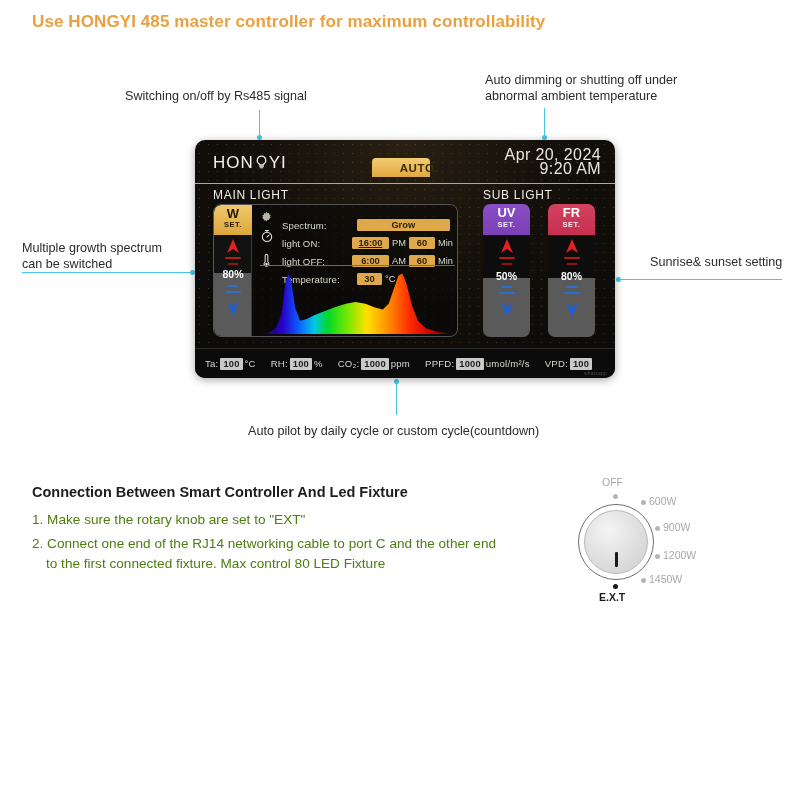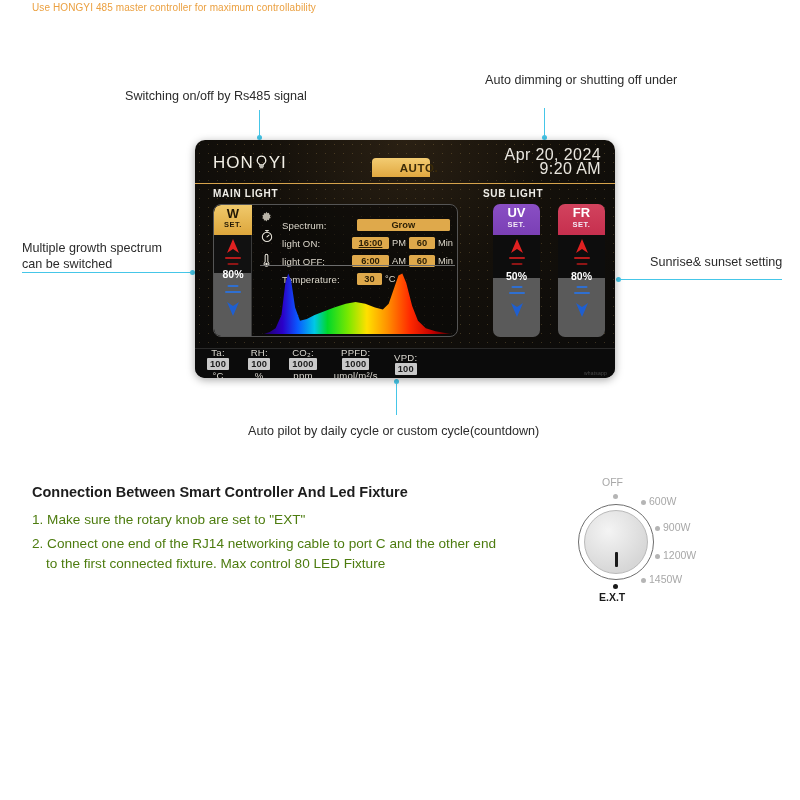--- a/index.html
+++ b/index.html
@@ -15,8 +15,8 @@
 
   
   .headline {
-    position: absolute; left: 32px; top: 2px;
-    font-size: 10px; font-weight: 400;
+    position: absolute; left: 32px; top: 12px;
+    font-size: 17px; font-weight: 700;
     color: #eba040; letter-spacing: .1px;
   }
 

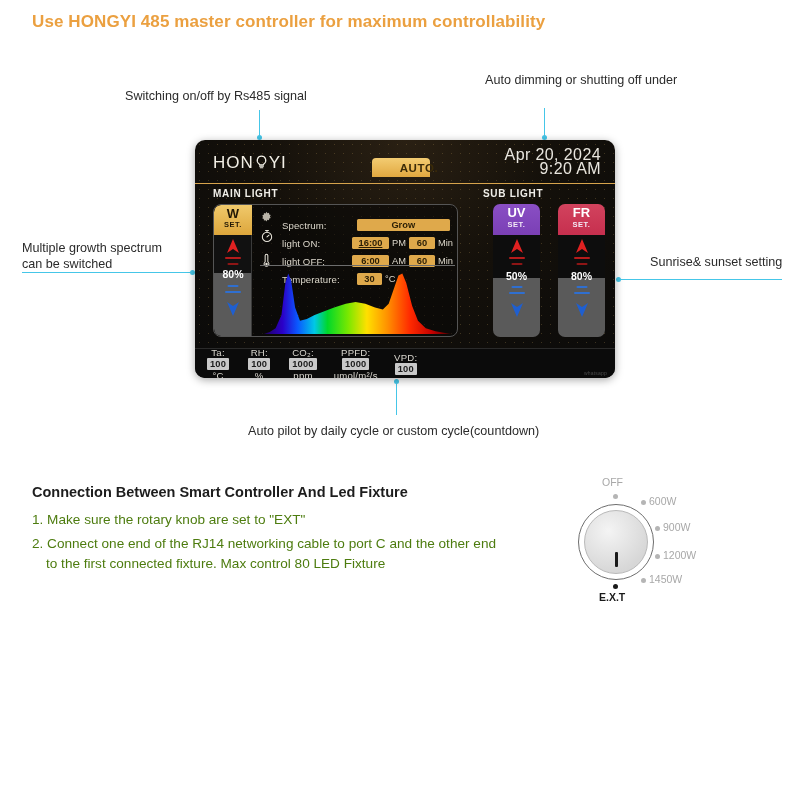--- a/index.html
+++ b/index.html
@@ -201,6 +201,7 @@
 
   <div class="callout callout-2">
     <div>Auto dimming or shutting off under</div>
+    <div>abnormal ambient temperature</div>
   </div>
   <div class="conn conn-v" style="left:544px; top:108px; height:30px;"></div>
   <div class="dot" style="left:541.5px; top:135px;"></div>

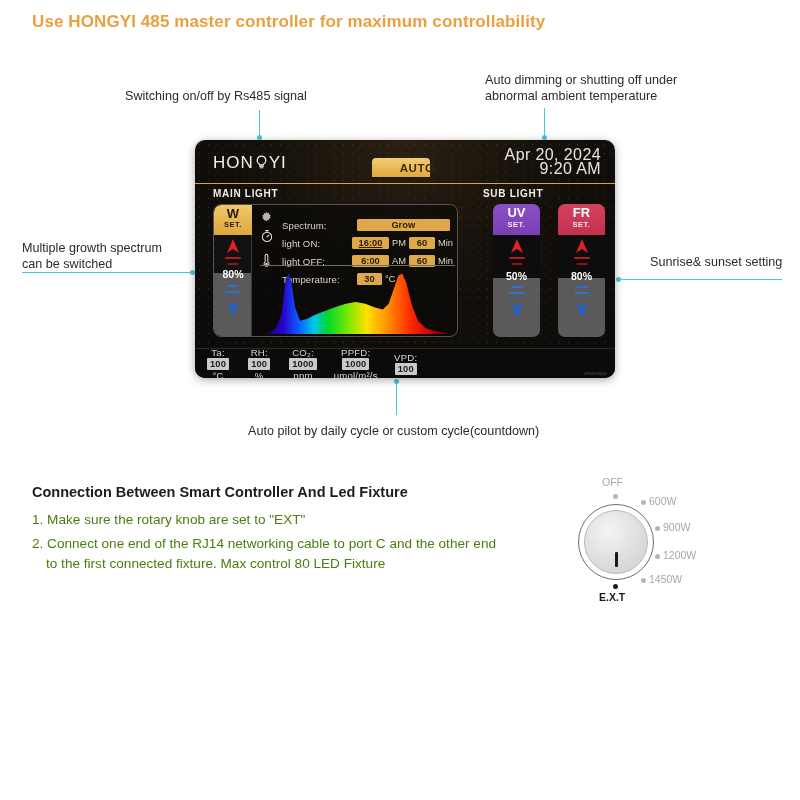--- a/index.html
+++ b/index.html
@@ -78,8 +78,8 @@
 
   
   .sec-title {
-    position: absolute; color: #f0eee8; font-size: 10px;
-    font-weight: 700; letter-spacing: .7px;
+    position: absolute; color: #f0eee8; font-size: 12px;
+    font-weight: 400; letter-spacing: .7px;
   }
   .sec-main { left: 18px; top: 48px; }
   .sec-sub  { left: 288px; top: 48px; }

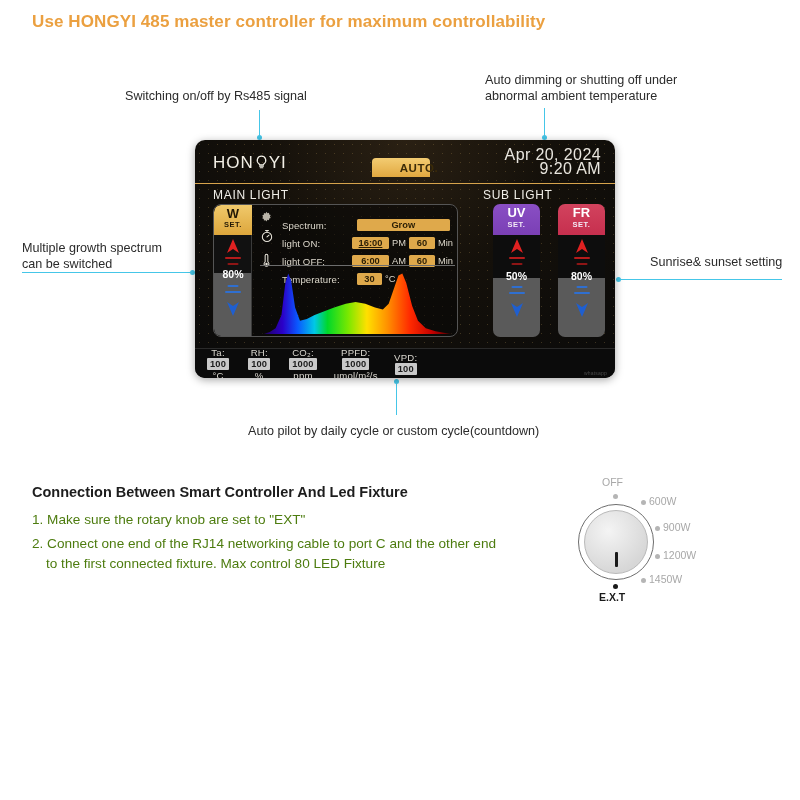--- a/index.html
+++ b/index.html
@@ -136,7 +136,7 @@
   }
 
   
-  .sub-wrap { position: absolute; left: 298px; top: 64px; width: 112px; height: 133px; display: flex; gap: 18px; justify-content: center; }
+  .sub-wrap { position: absolute; left: 288px; top: 64px; width: 112px; height: 133px; display: flex; gap: 18px; justify-content: center; }
   .subslider {
     width: 51px; height: 100%; border-radius: 7px; overflow: hidden; position: relative;
     background: linear-gradient(#0d0d0d 0%, #0d0d0d 56%, #5a5a5a 56%, #5a5a5a 100%);

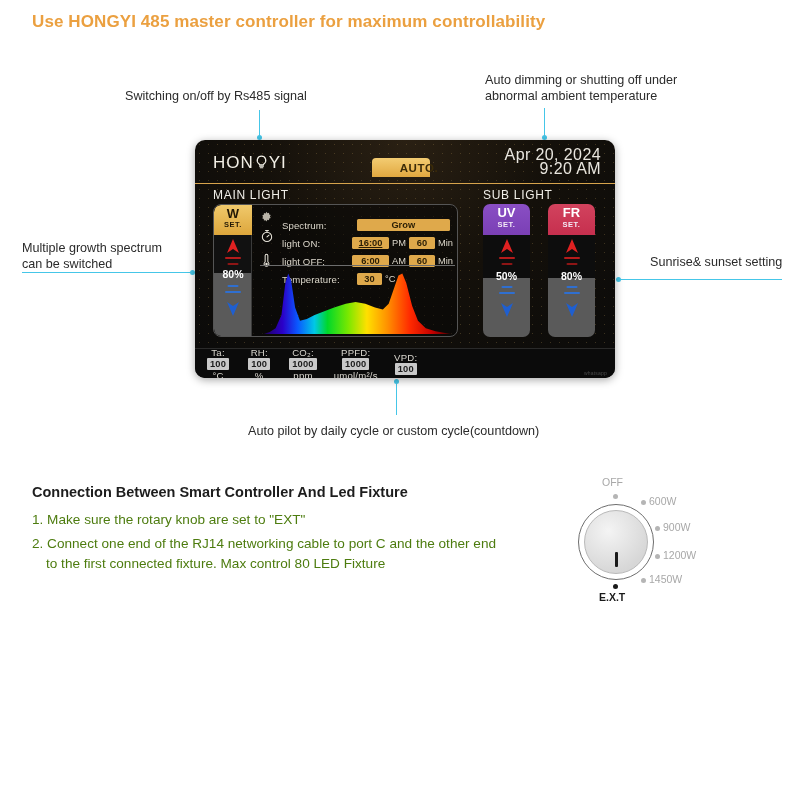--- a/index.html
+++ b/index.html
@@ -155,7 +155,7 @@
     display: flex; align-items: center; padding-left: 10px;
     color: #d9d6ce; font-size: 9.6px; letter-spacing: .2px;
   }
-  .st { display: flex; align-items: center; margin-right: 15px; white-space: nowrap; flex-direction: column; }
+  .st { display: flex; align-items: center; margin-right: 15px; white-space: nowrap; }
   .st .sval {
     background: #c9c9c9; color: #1b1b1b; font-weight: 700;
     padding: 1px 3px; margin: 0 2px; border-radius: 1px; font-size: 9.3px;

